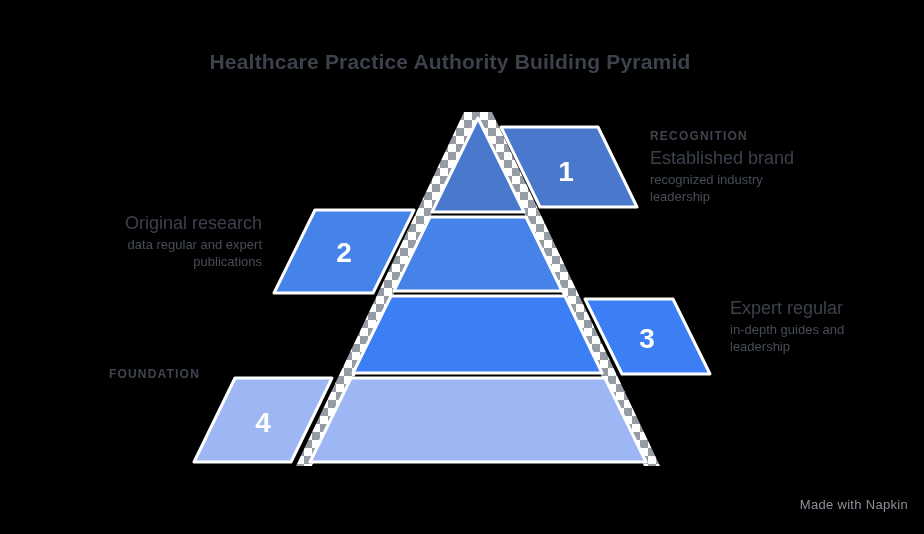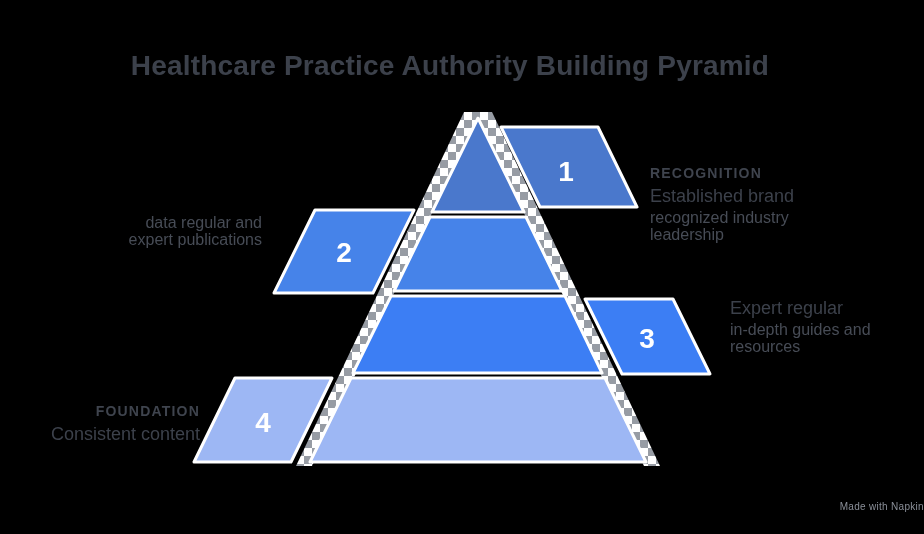--- a/index.html
+++ b/index.html
@@ -21,7 +21,7 @@
     top: 50px;
     width: 900px;
     text-align: center;
-    font-size: 28px;
+    font-size: 21px;
     font-weight: 700;
     letter-spacing: 0.2px;
     color: #3c414b;

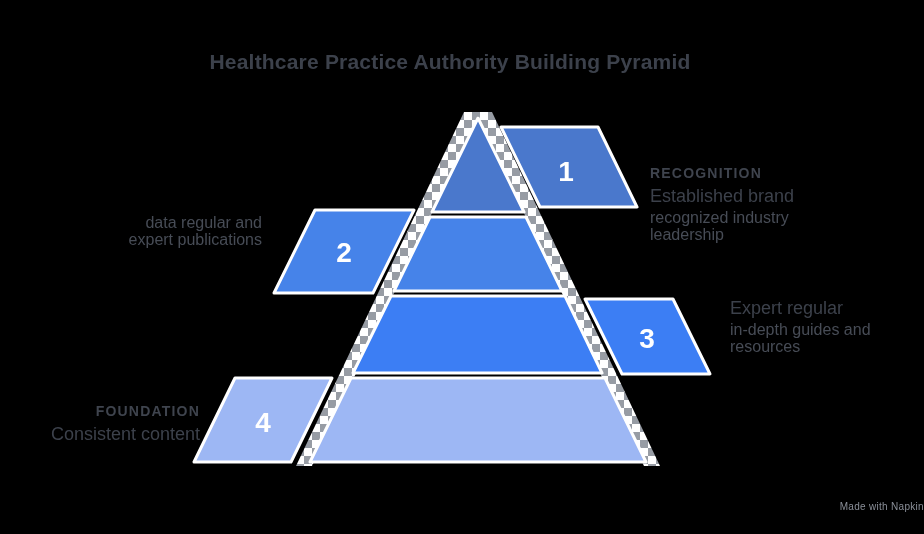--- a/index.html
+++ b/index.html
@@ -40,13 +40,12 @@
   .callout.align-left  { text-align: left; }
   .callout .eyebrow {
     display: block;
-    font-size: 14px;
+    font-size: 12px;
     font-weight: 700;
     letter-spacing: 1.2px;
     text-transform: uppercase;
     color: #3f444e;
     margin-bottom: 6px;
-    margin-top: 36px;
   }
   .callout .callout-title {
     display: block;

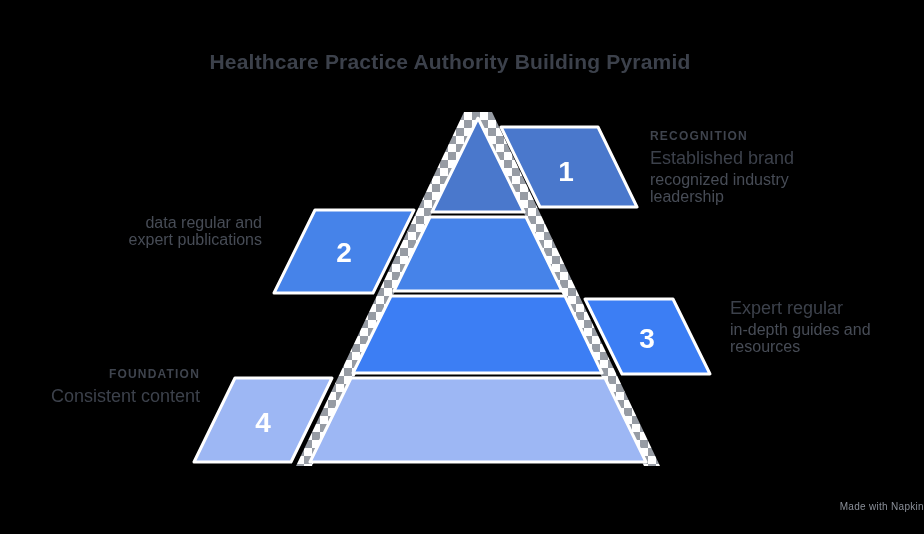--- a/index.html
+++ b/index.html
@@ -57,7 +57,7 @@
   }
   .callout .callout-desc {
     display: block;
-    font-size: 16px;
+    font-size: 13px;
     font-weight: 400;
     line-height: 17px;
     color: #474c56;

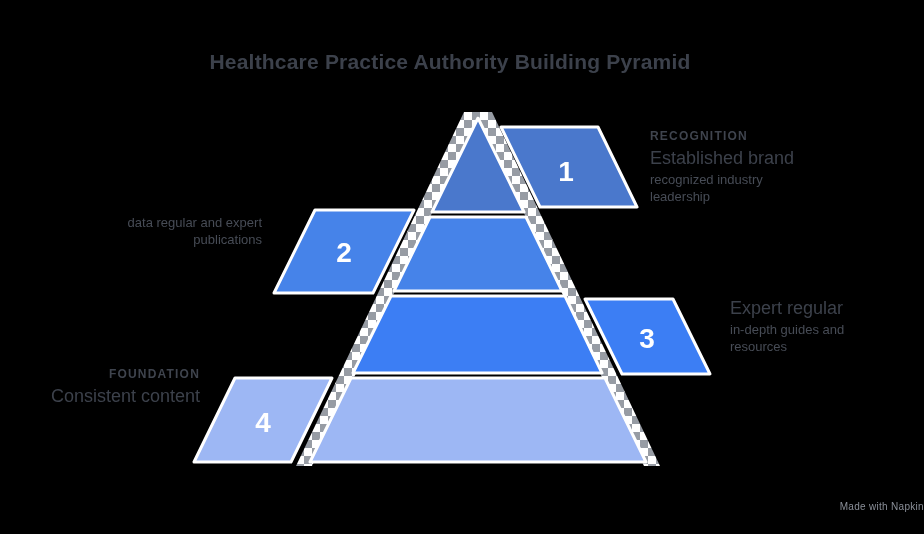--- a/index.html
+++ b/index.html
@@ -123,6 +123,7 @@
   </div>
 
   <div class="callout align-right" id="callout-2">
+    <span class="callout-title">Original research</span>
     <span class="callout-desc">data regular and expert publications</span>
   </div>
 

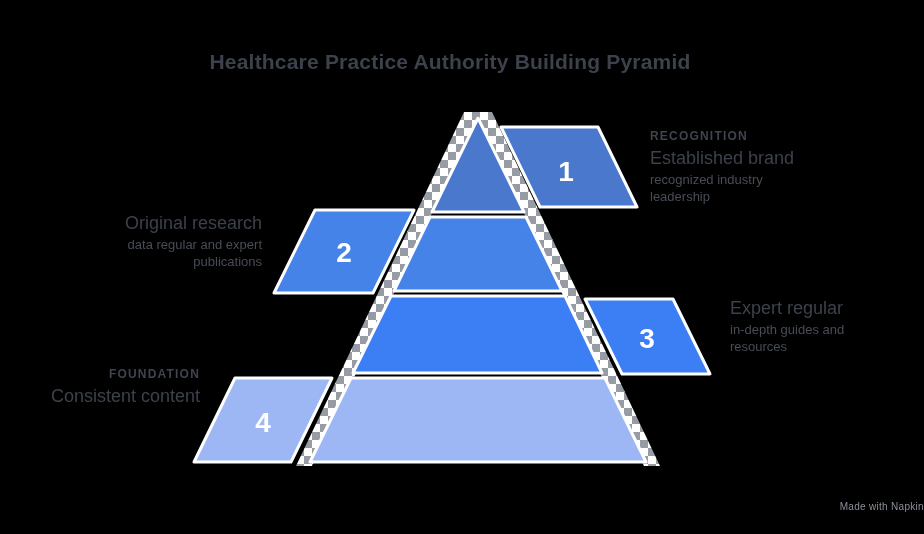--- a/index.html
+++ b/index.html
@@ -129,7 +129,7 @@
 
   <div class="callout align-left" id="callout-3">
     <span class="callout-title">Expert regular</span>
-    <span class="callout-desc">in-depth guides and resources</span>
+    <span class="callout-desc">in-depth guides and leadership</span>
   </div>
 
   <div class="callout align-right" id="callout-4">

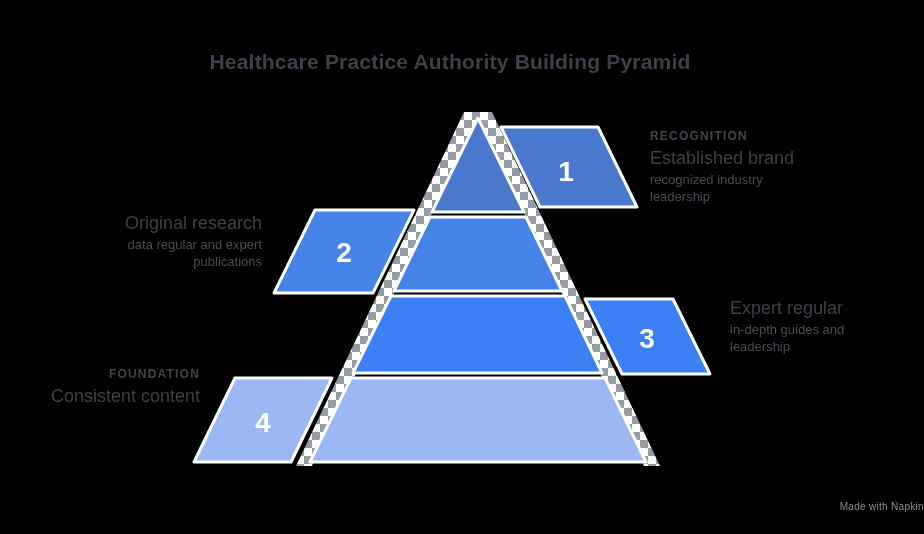--- a/index.html
+++ b/index.html
@@ -134,7 +134,6 @@
 
   <div class="callout align-right" id="callout-4">
     <span class="eyebrow">FOUNDATION</span>
-    <span class="callout-title">Consistent content</span>
   </div>
 
   <div id="watermark">Made with Napkin</div>

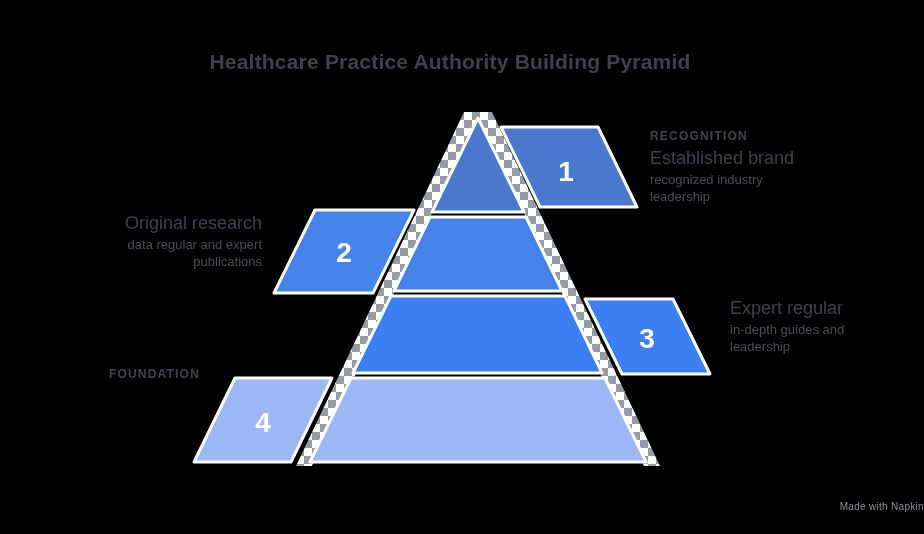--- a/index.html
+++ b/index.html
@@ -68,9 +68,9 @@
   #callout-4 { left: 40px;  top: 367px; }
   #watermark {
     position: absolute;
-    right: 0;
+    right: 16px;
     bottom: 22px;
-    font-size: 10px;
+    font-size: 13px;
     color: #8a8f98;
     letter-spacing: 0.3px;
   }

